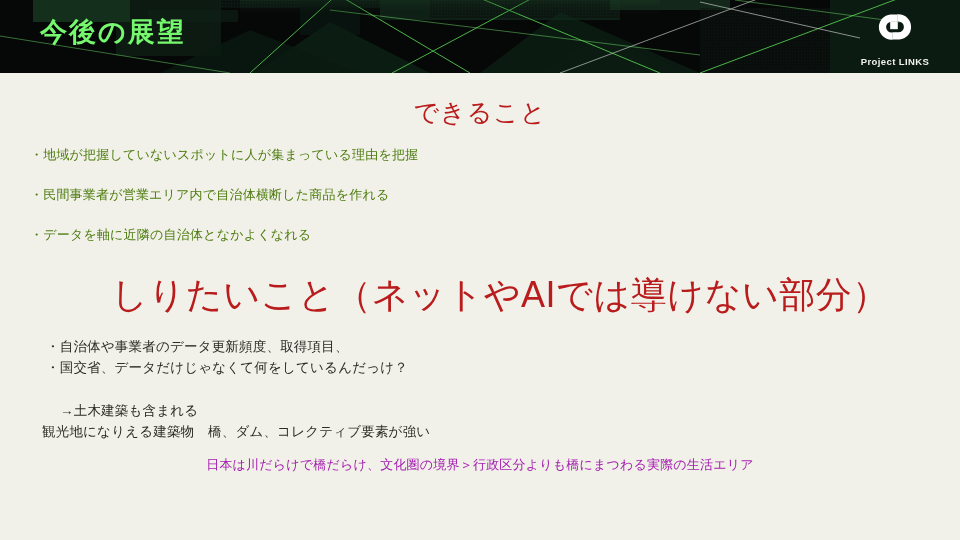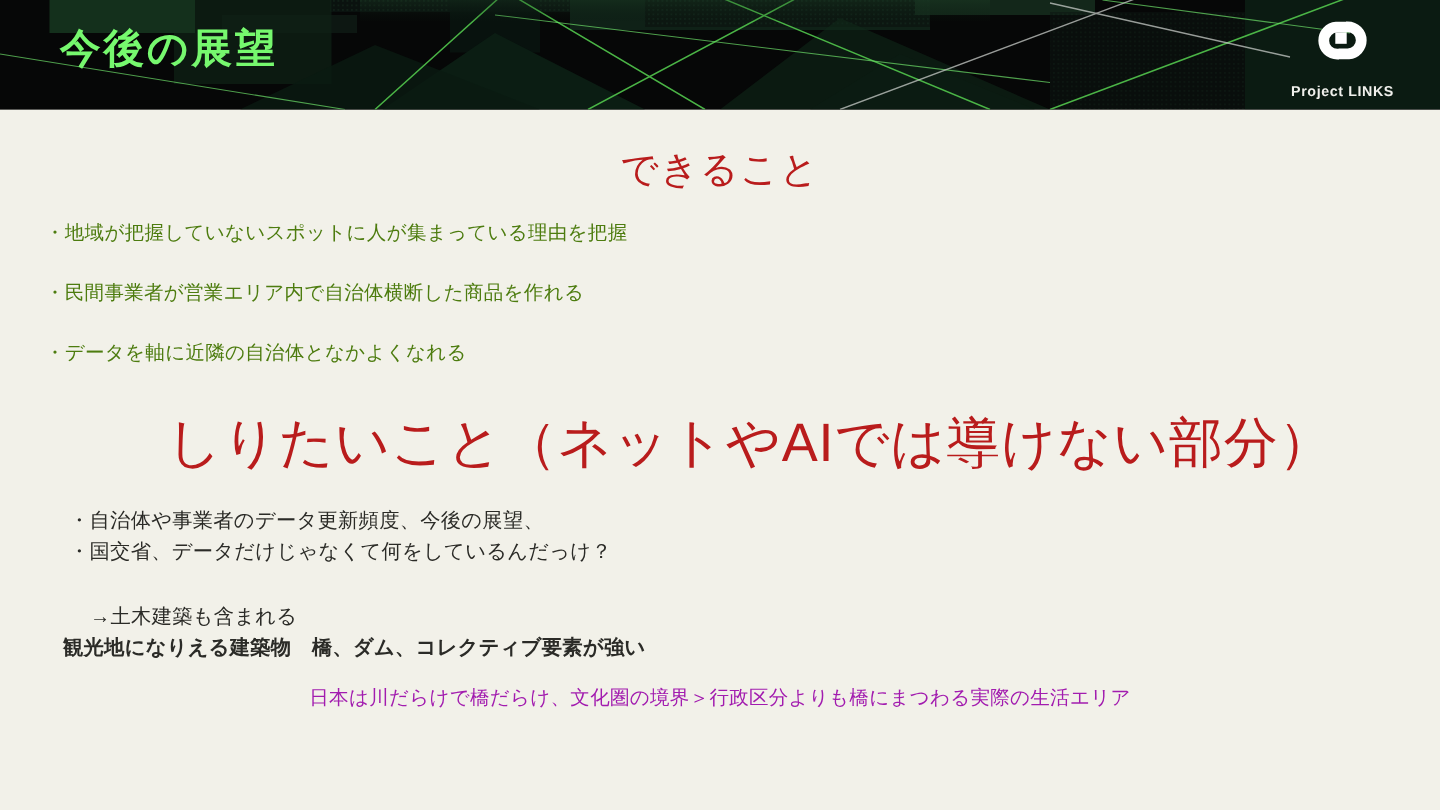--- a/index.html
+++ b/index.html
@@ -248,7 +248,7 @@
   <div id="heading-shiritaikoto" class="section-heading">しりたいこと（ネットやAIでは導けない部分）</div>
 
   <div id="list-want-to-know">
-    <div class="line indent-bullet">・自治体や事業者のデータ更新頻度、今後の展望、</div>
+    <div class="line indent-bullet">・自治体や事業者のデータ更新頻度、取得項目、</div>
     <div class="line indent-bullet">・国交省、データだけじゃなくて何をしているんだっけ？</div>
     <div class="line indent-arrow">→土木建築も含まれる</div>
     <div class="line no-indent">観光地になりえる建築物　橋、ダム、コレクティブ要素が強い</div>

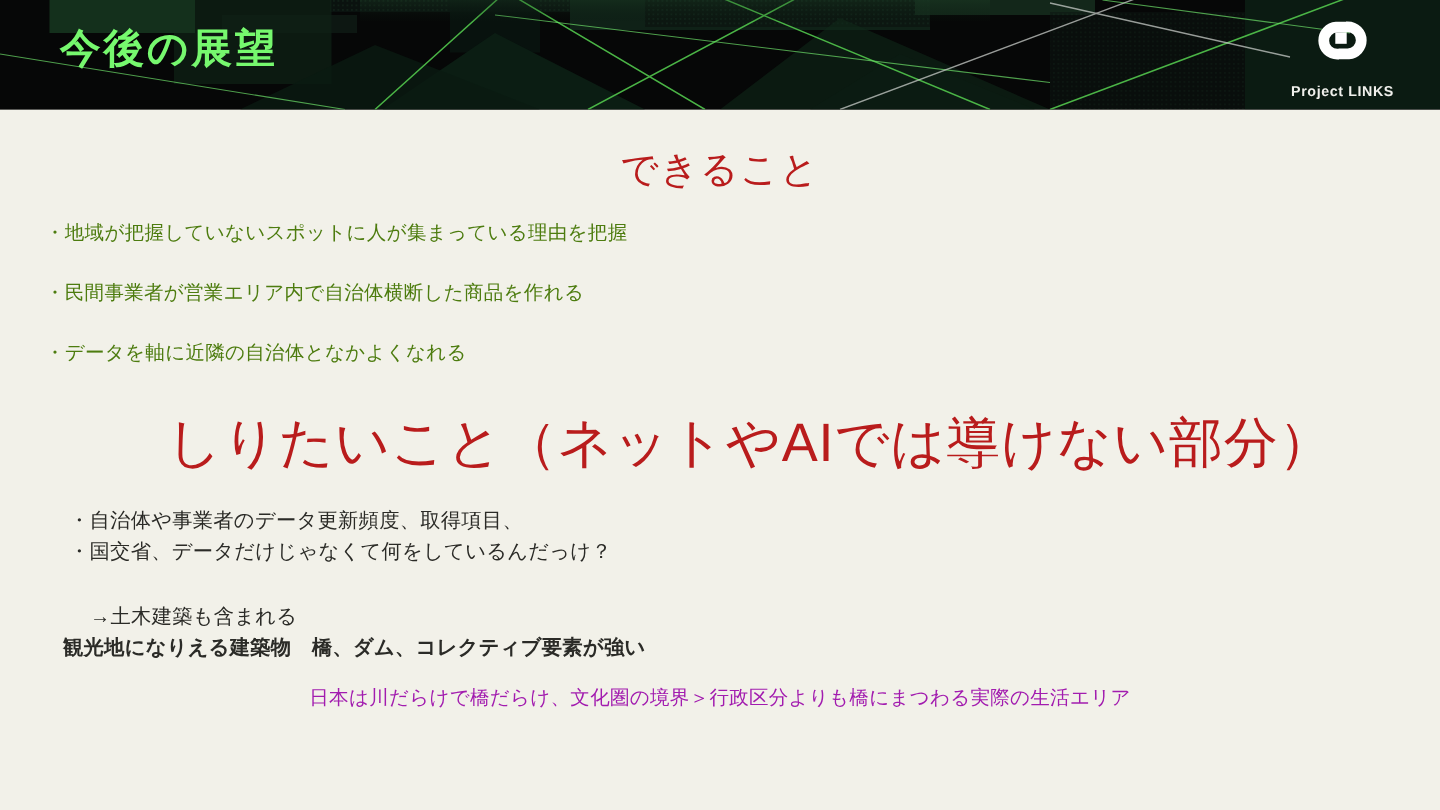--- a/index.html
+++ b/index.html
@@ -148,7 +148,7 @@
   }
   #list-want-to-know .line.indent-bullet { padding-left: 4px; }
   #list-want-to-know .line.indent-arrow  { padding-left: 18px; margin-top: 23px; }
-  #list-want-to-know .line.no-indent     { padding-left: 0px; font-weight: bold; }
+  #list-want-to-know .line.no-indent     { padding-left: 0px; }
 
   #closing-note {
     position: absolute;

